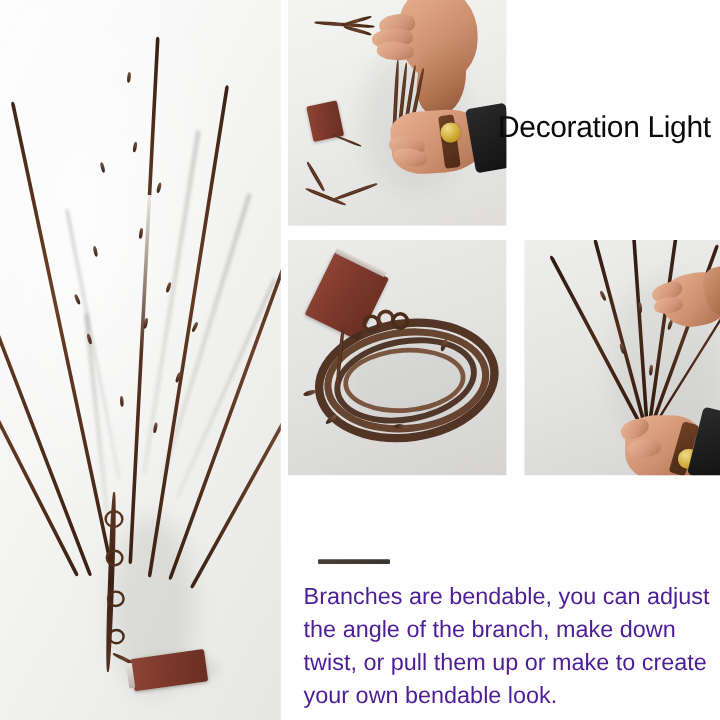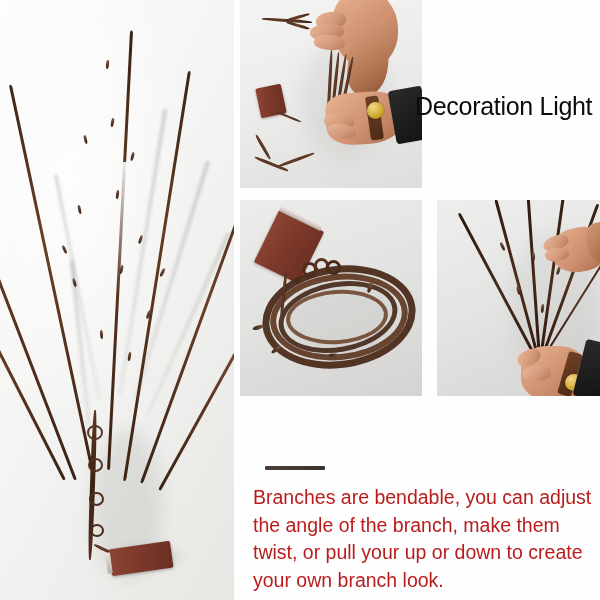--- a/index.html
+++ b/index.html
@@ -70,7 +70,7 @@
   #rule{position:absolute;left:265px;top:466px;width:60px;height:4px;
        background:linear-gradient(90deg,#4a4038,#3c332c);border-radius:1px;}
   #desc{position:absolute;left:253px;top:484px;width:340px;
-       font-size:19.5px;line-height:1.42;color:#b91c1c;font-weight:300;}
+       font-size:19.5px;line-height:1.42;color:#4c1d95;font-weight:300;}
   #desc span{display:block;white-space:nowrap;}
 </style>
 </head>

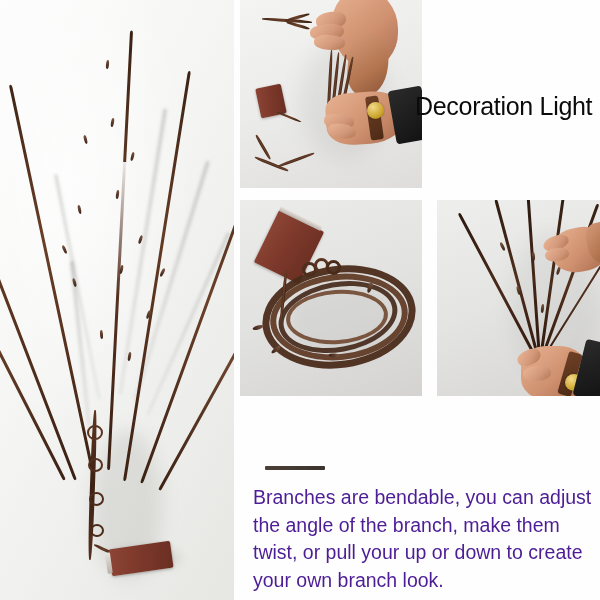--- a/index.html
+++ b/index.html
@@ -250,7 +250,7 @@
   <div id="rule"></div>
   <div id="desc">
     <span>Branches are bendable, you can adjust</span>
-    <span>the angle of the branch, make them</span>
+    <span>the angle of the branch, make down</span>
     <span>twist, or pull your up or down to create</span>
     <span>your own branch look.</span>
   </div>

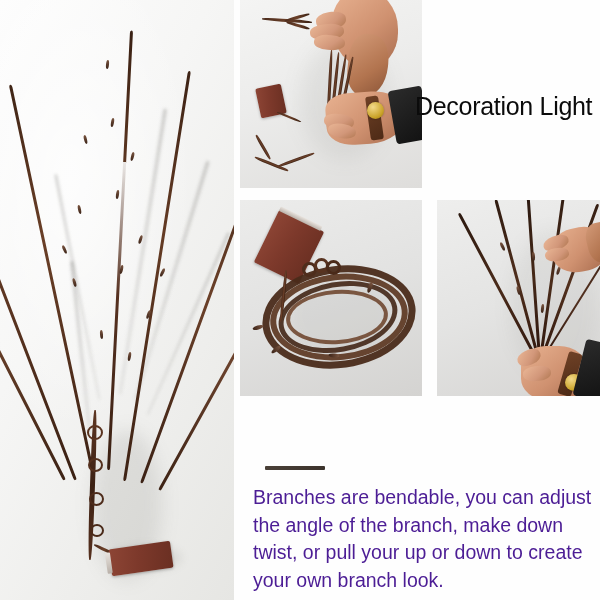--- a/index.html
+++ b/index.html
@@ -251,7 +251,7 @@
   <div id="desc">
     <span>Branches are bendable, you can adjust</span>
     <span>the angle of the branch, make down</span>
-    <span>twist, or pull your up or down to create</span>
+    <span>twist, or pull them up or make to create</span>
     <span>your own branch look.</span>
   </div>
 

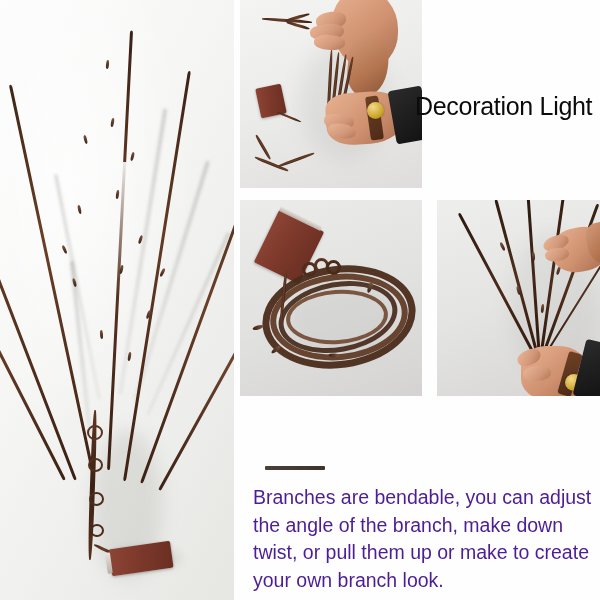--- a/index.html
+++ b/index.html
@@ -252,7 +252,7 @@
     <span>Branches are bendable, you can adjust</span>
     <span>the angle of the branch, make down</span>
     <span>twist, or pull them up or make to create</span>
-    <span>your own branch look.</span>
+    <span>your own bendable look.</span>
   </div>
 
 </div>

